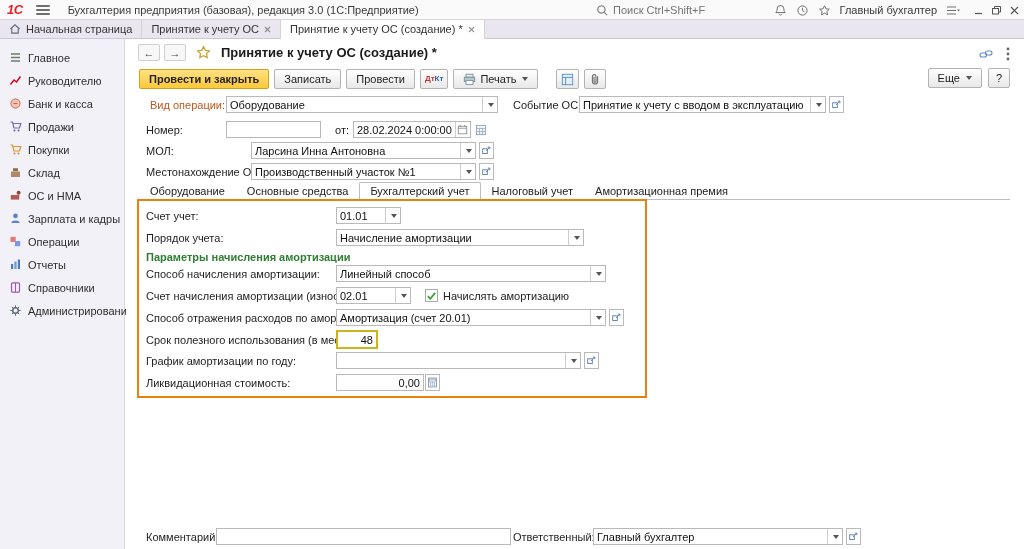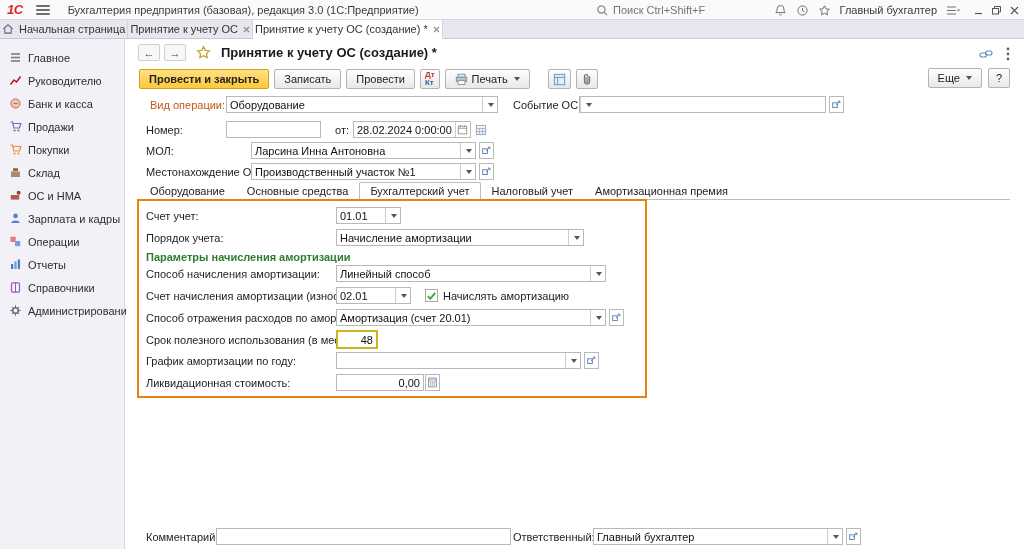--- a/index.html
+++ b/index.html
@@ -22,7 +22,7 @@
 
   
   .tabbar{position:absolute;left:0;top:20px;width:100%;height:19px;background:#e9e6ef;border-bottom:1px solid #cbc7d4;display:flex;align-items:stretch}
-  .wtab{display:flex;align-items:center;gap:5px;padding:0 2px;border-right:1px solid #d4d0dc;color:#333;cursor:pointer;white-space:nowrap}
+  .wtab{display:flex;align-items:center;gap:5px;padding:0 9px;border-right:1px solid #d4d0dc;color:#333;cursor:pointer;white-space:nowrap}
   .wtab.active{background:#fff;border-bottom:1px solid #fff;margin-bottom:-1px}
   .tab-close{display:flex;align-items:center;cursor:pointer;opacity:.7}
 

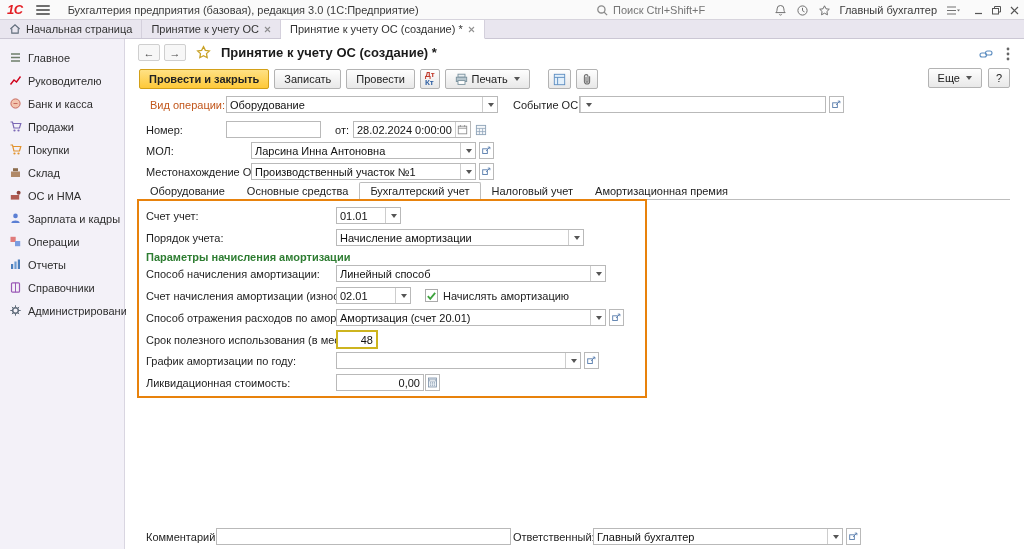--- a/index.html
+++ b/index.html
@@ -44,7 +44,7 @@
   .btn.primary{background:linear-gradient(#ffe184,#fec939);border-color:#d3a018;font-weight:bold}
   .btn.iconbtn{padding:0 4px}
   .caret{width:0;height:0;border-left:3px solid transparent;border-right:3px solid transparent;border-top:4px solid #555;margin-left:2px}
-  .dtkt{display:flex;flex-direction:column;line-height:8px;font-size:8px;font-weight:bold}
+  .dtkt{display:flex;flex-direction:row;line-height:8px;font-size:8px;font-weight:bold}
   .dtkt .dt{color:#c0392b}.dtkt .kt{color:#2e5fa3}
   .toolbar-right{position:absolute;right:14px;top:29px;display:flex;align-items:center;gap:6px}
 

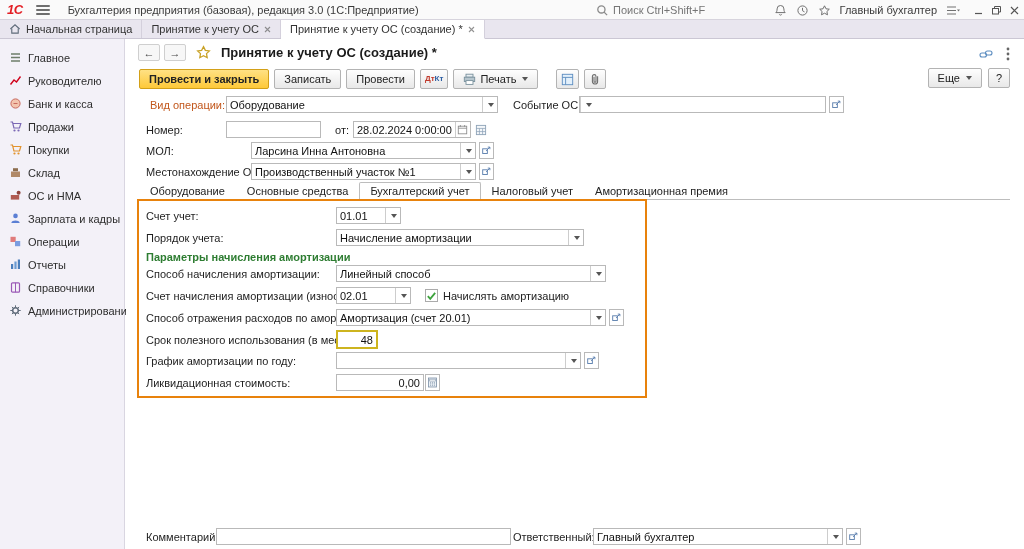--- a/index.html
+++ b/index.html
@@ -374,6 +374,7 @@
     <div class="arow" style="left:387px;top:57px">
       <span class="lbl" style="width:66px">Событие ОС:</span>
       <span class="fld" style="width:247px">
+        <input value="Принятие к учету с вводом в эксплуатацию" style="">
         <span class="ddbtn">
             <span class="caret"></span>
           </span>

